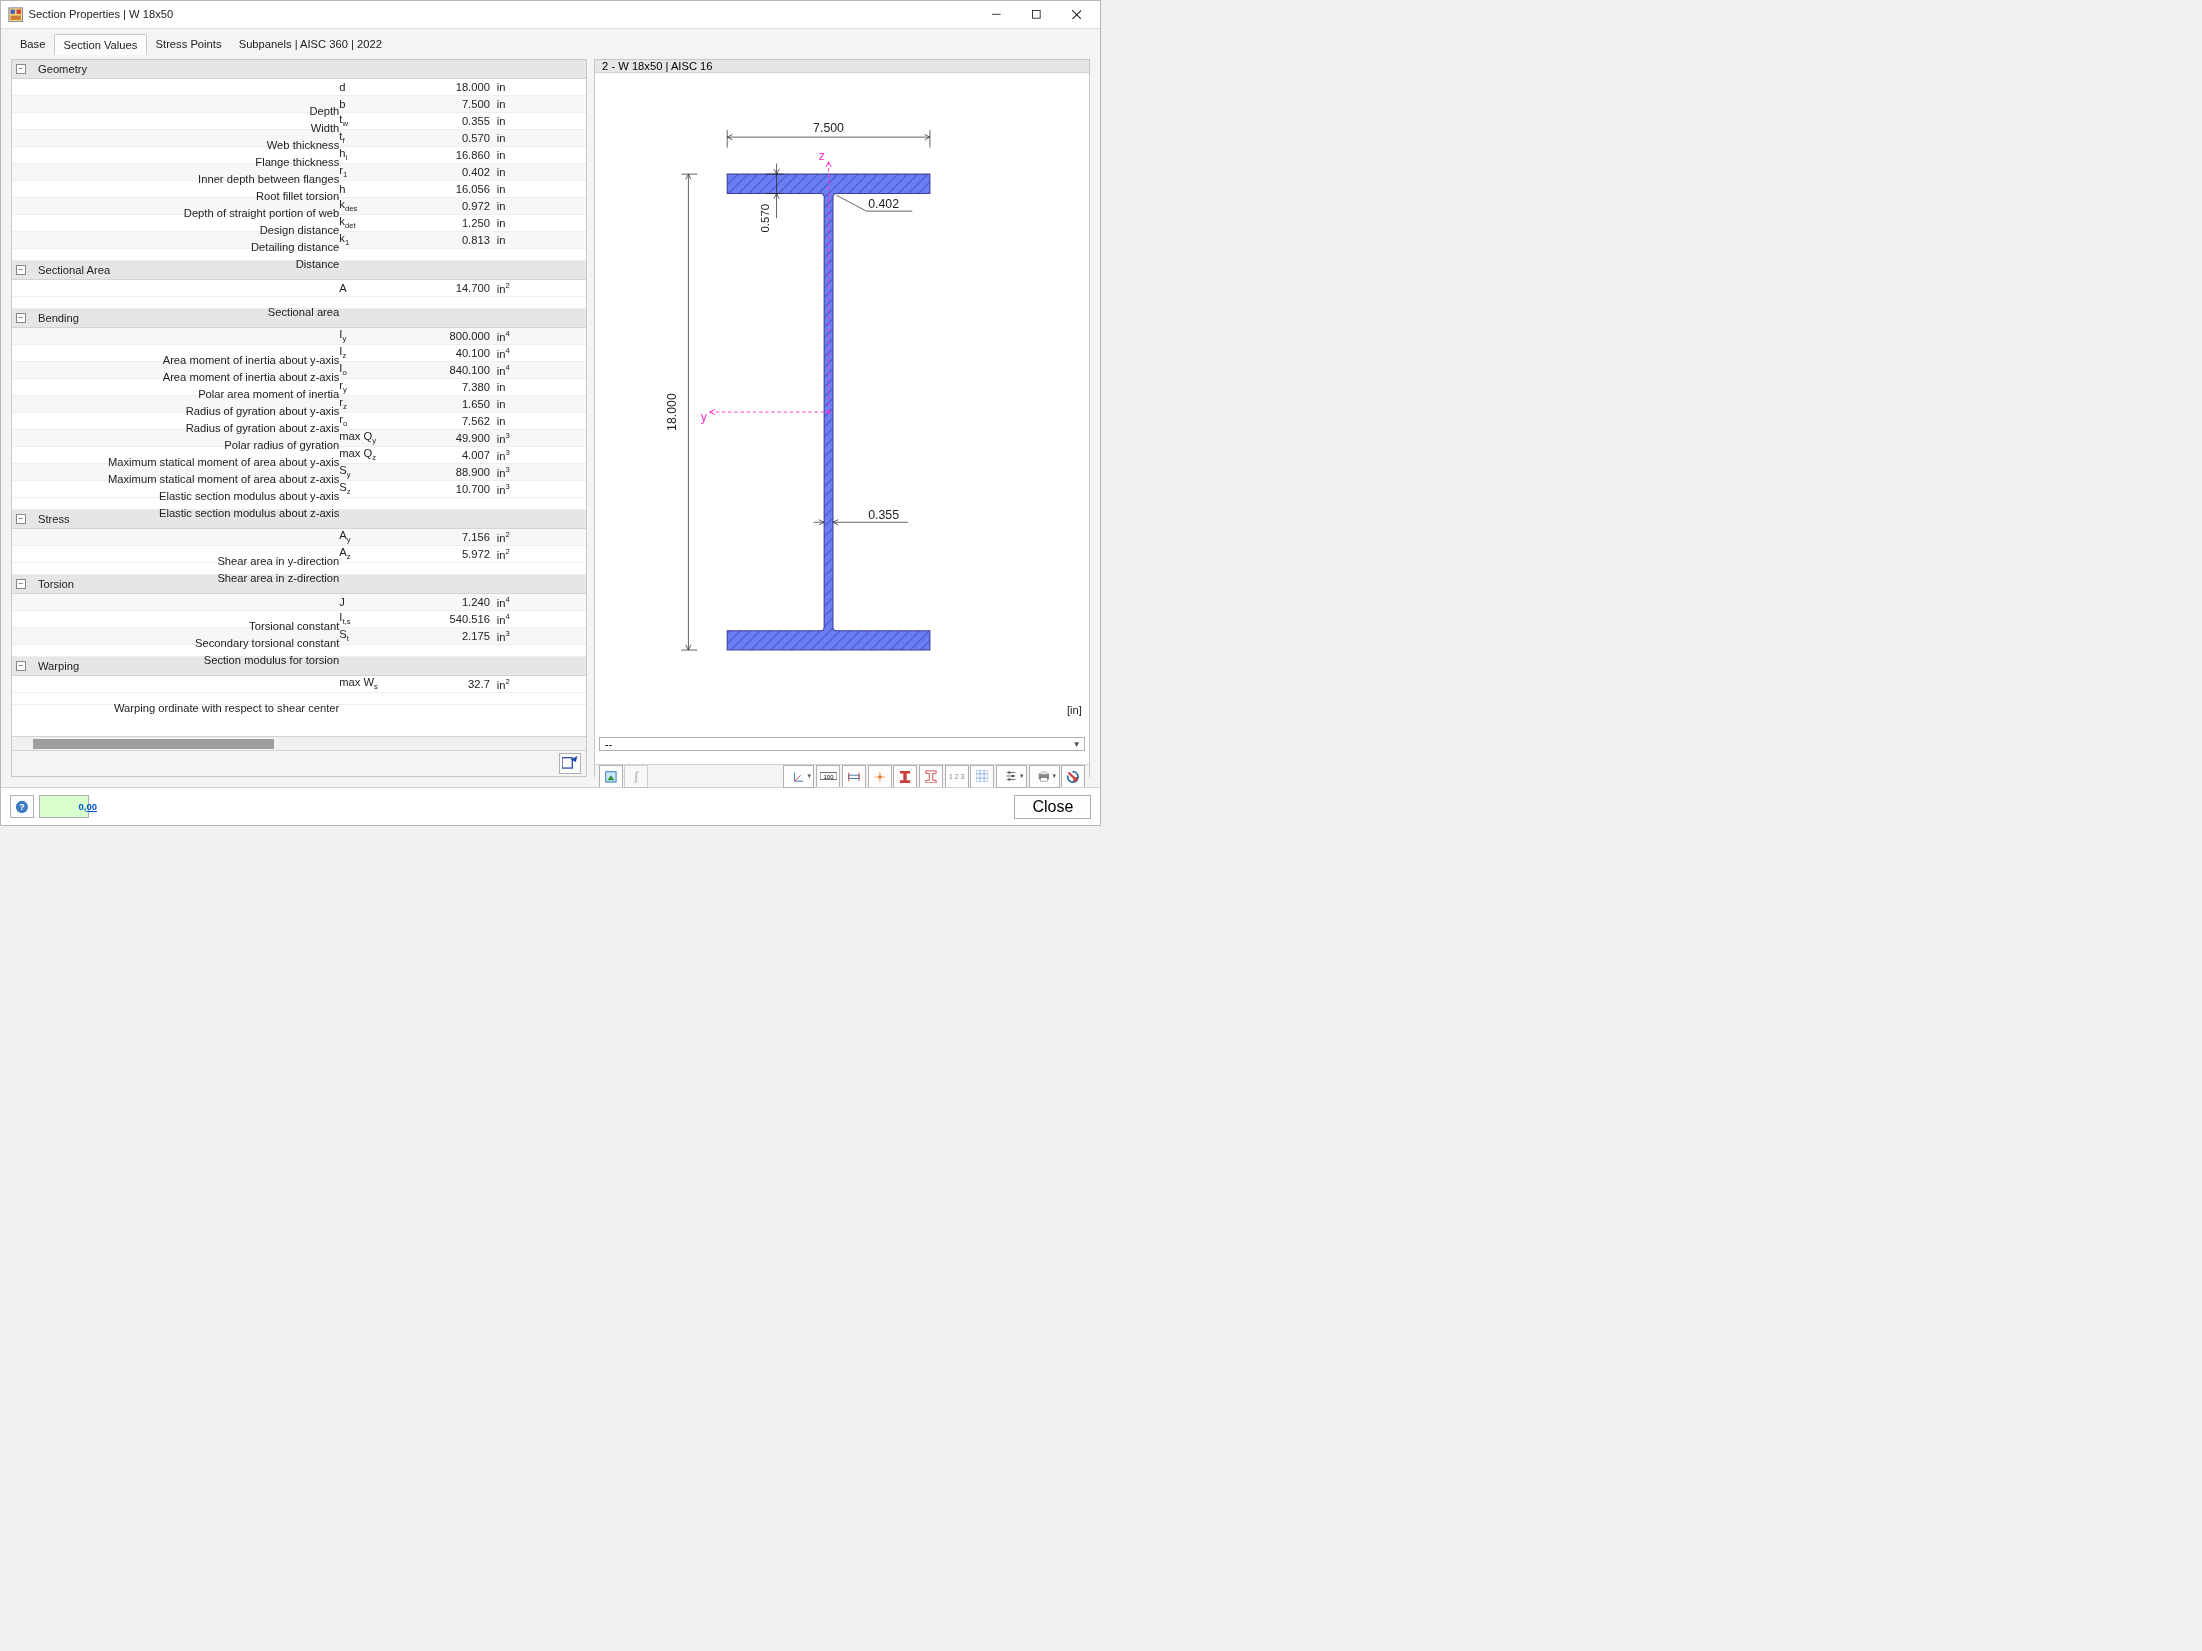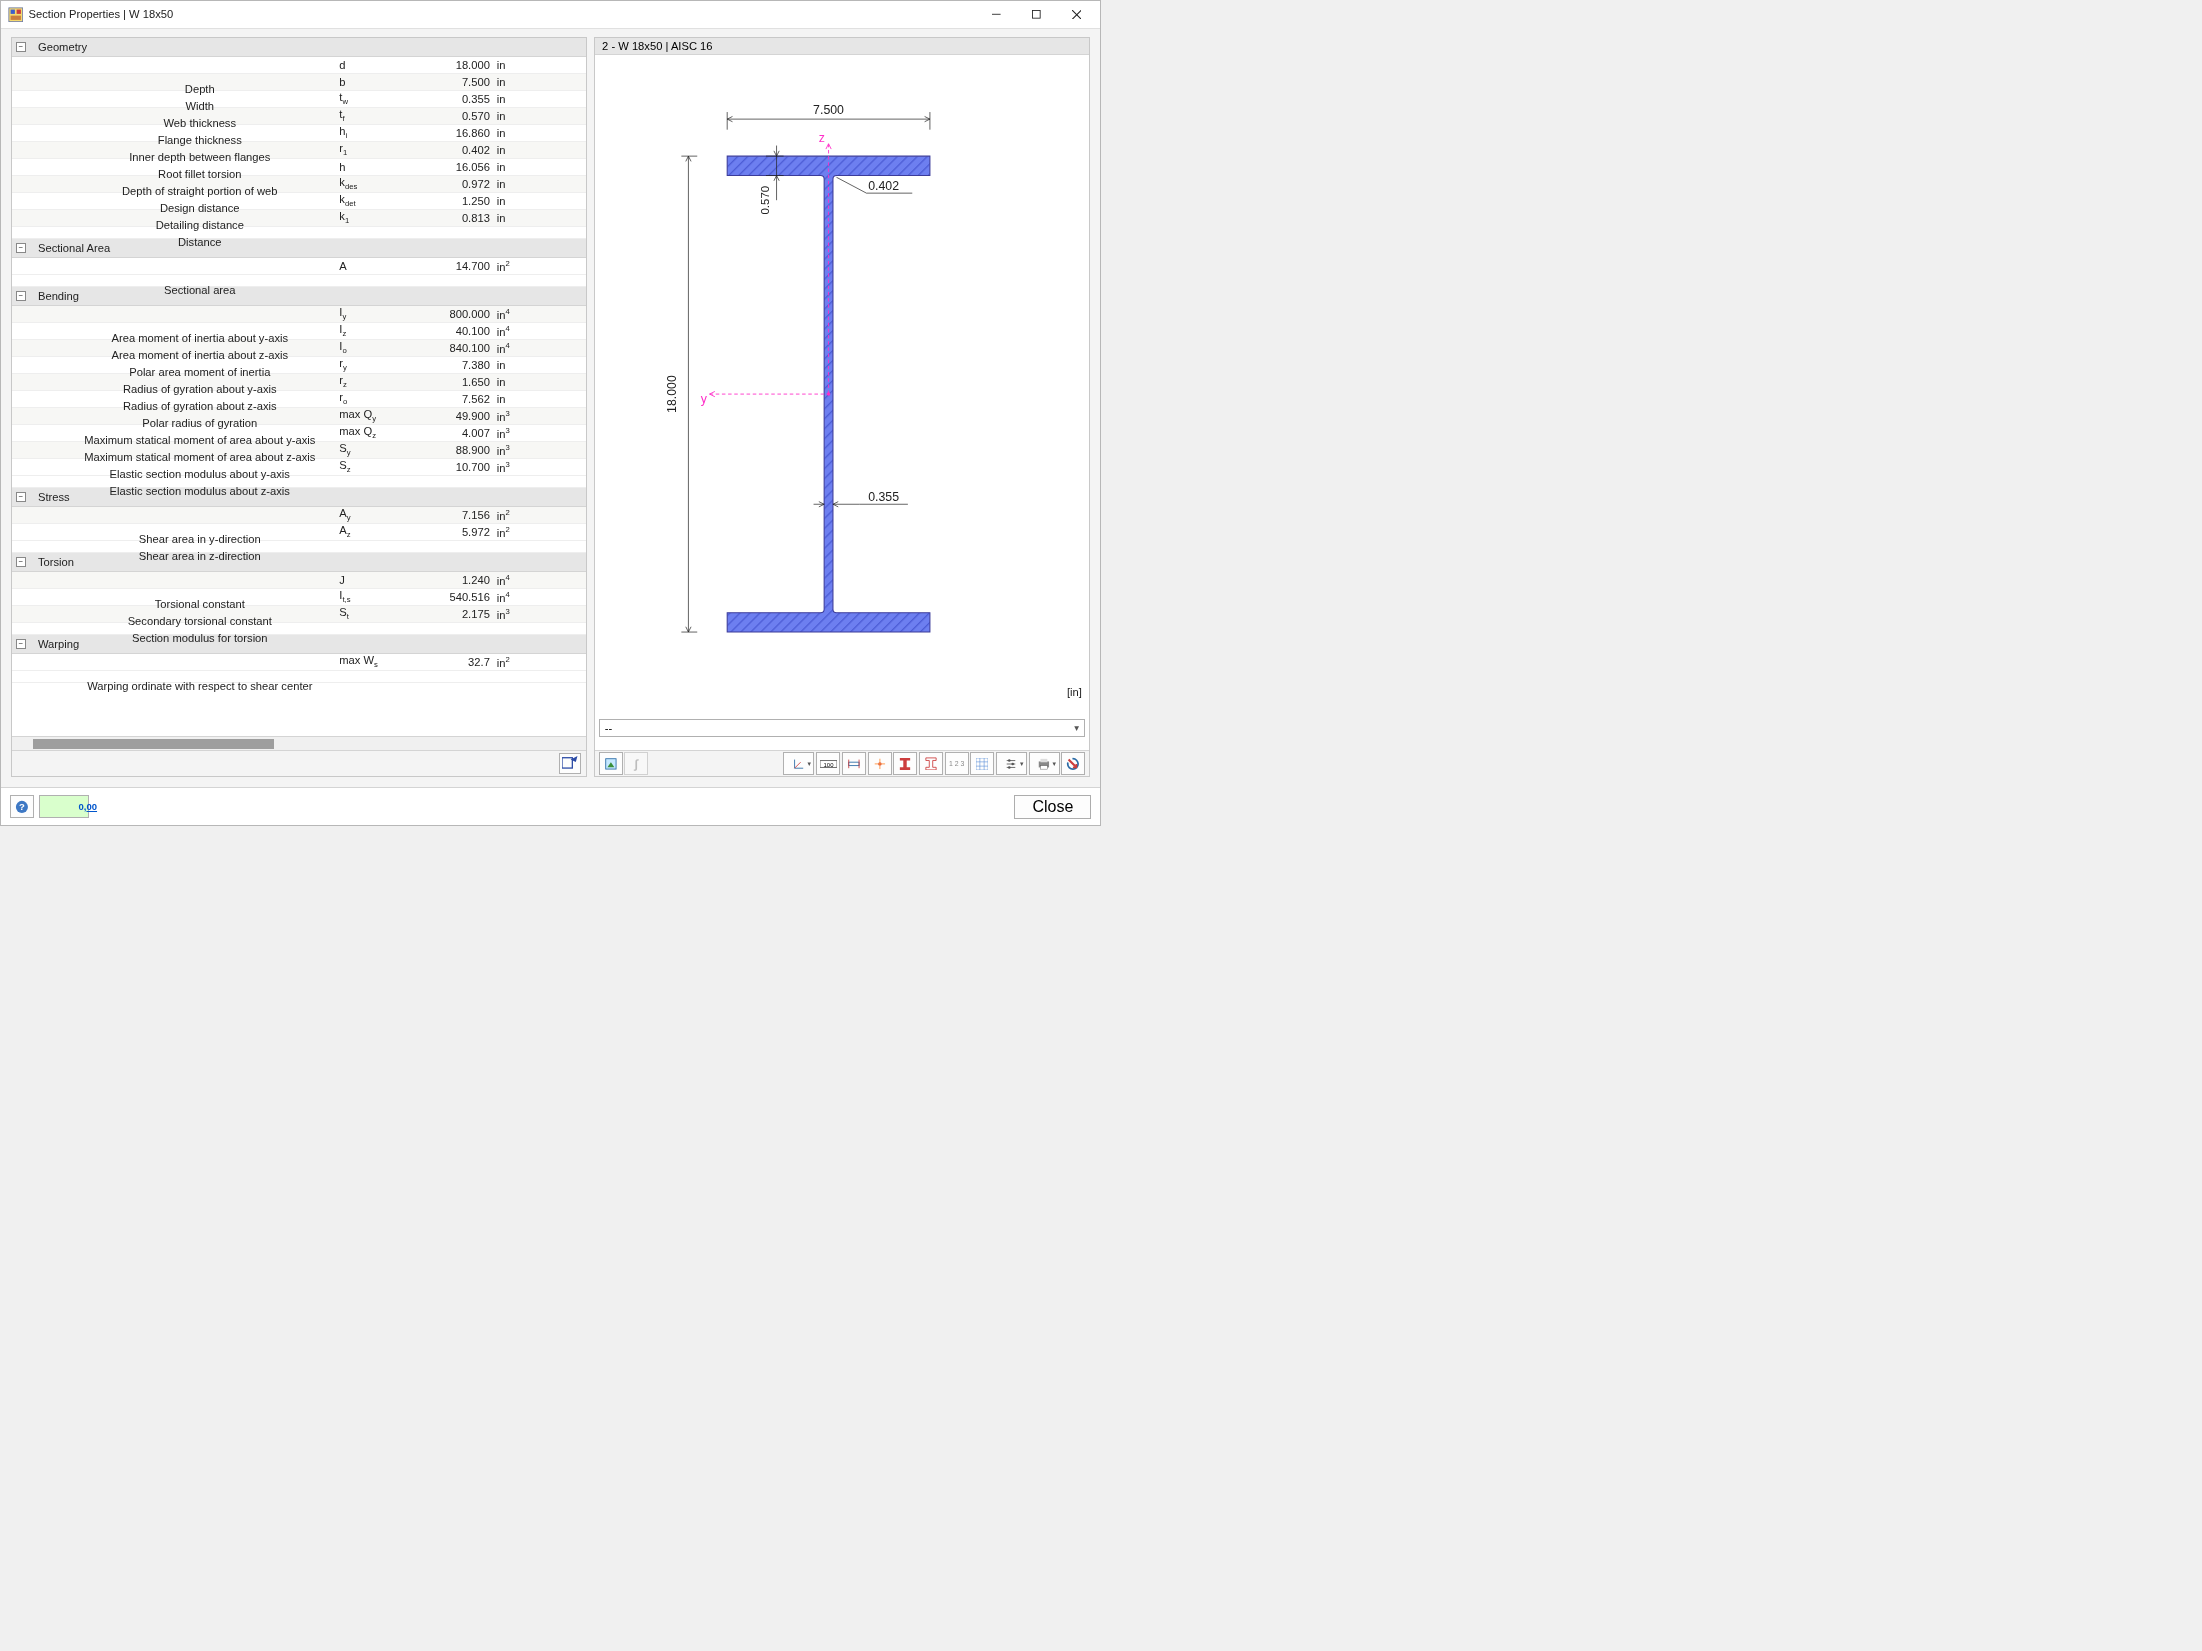--- a/index.html
+++ b/index.html
@@ -292,6 +292,12 @@
   </div>
 
   <div class="client">
+    <div class="tabs" id="tabs">
+        <div class="tab">Base</div>
+        <div class="tab active">Section Values</div>
+        <div class="tab">Stress Points</div>
+        <div class="tab">Subpanels | AISC 360 | 2022</div>
+      </div>
 
     <div class="content">
 

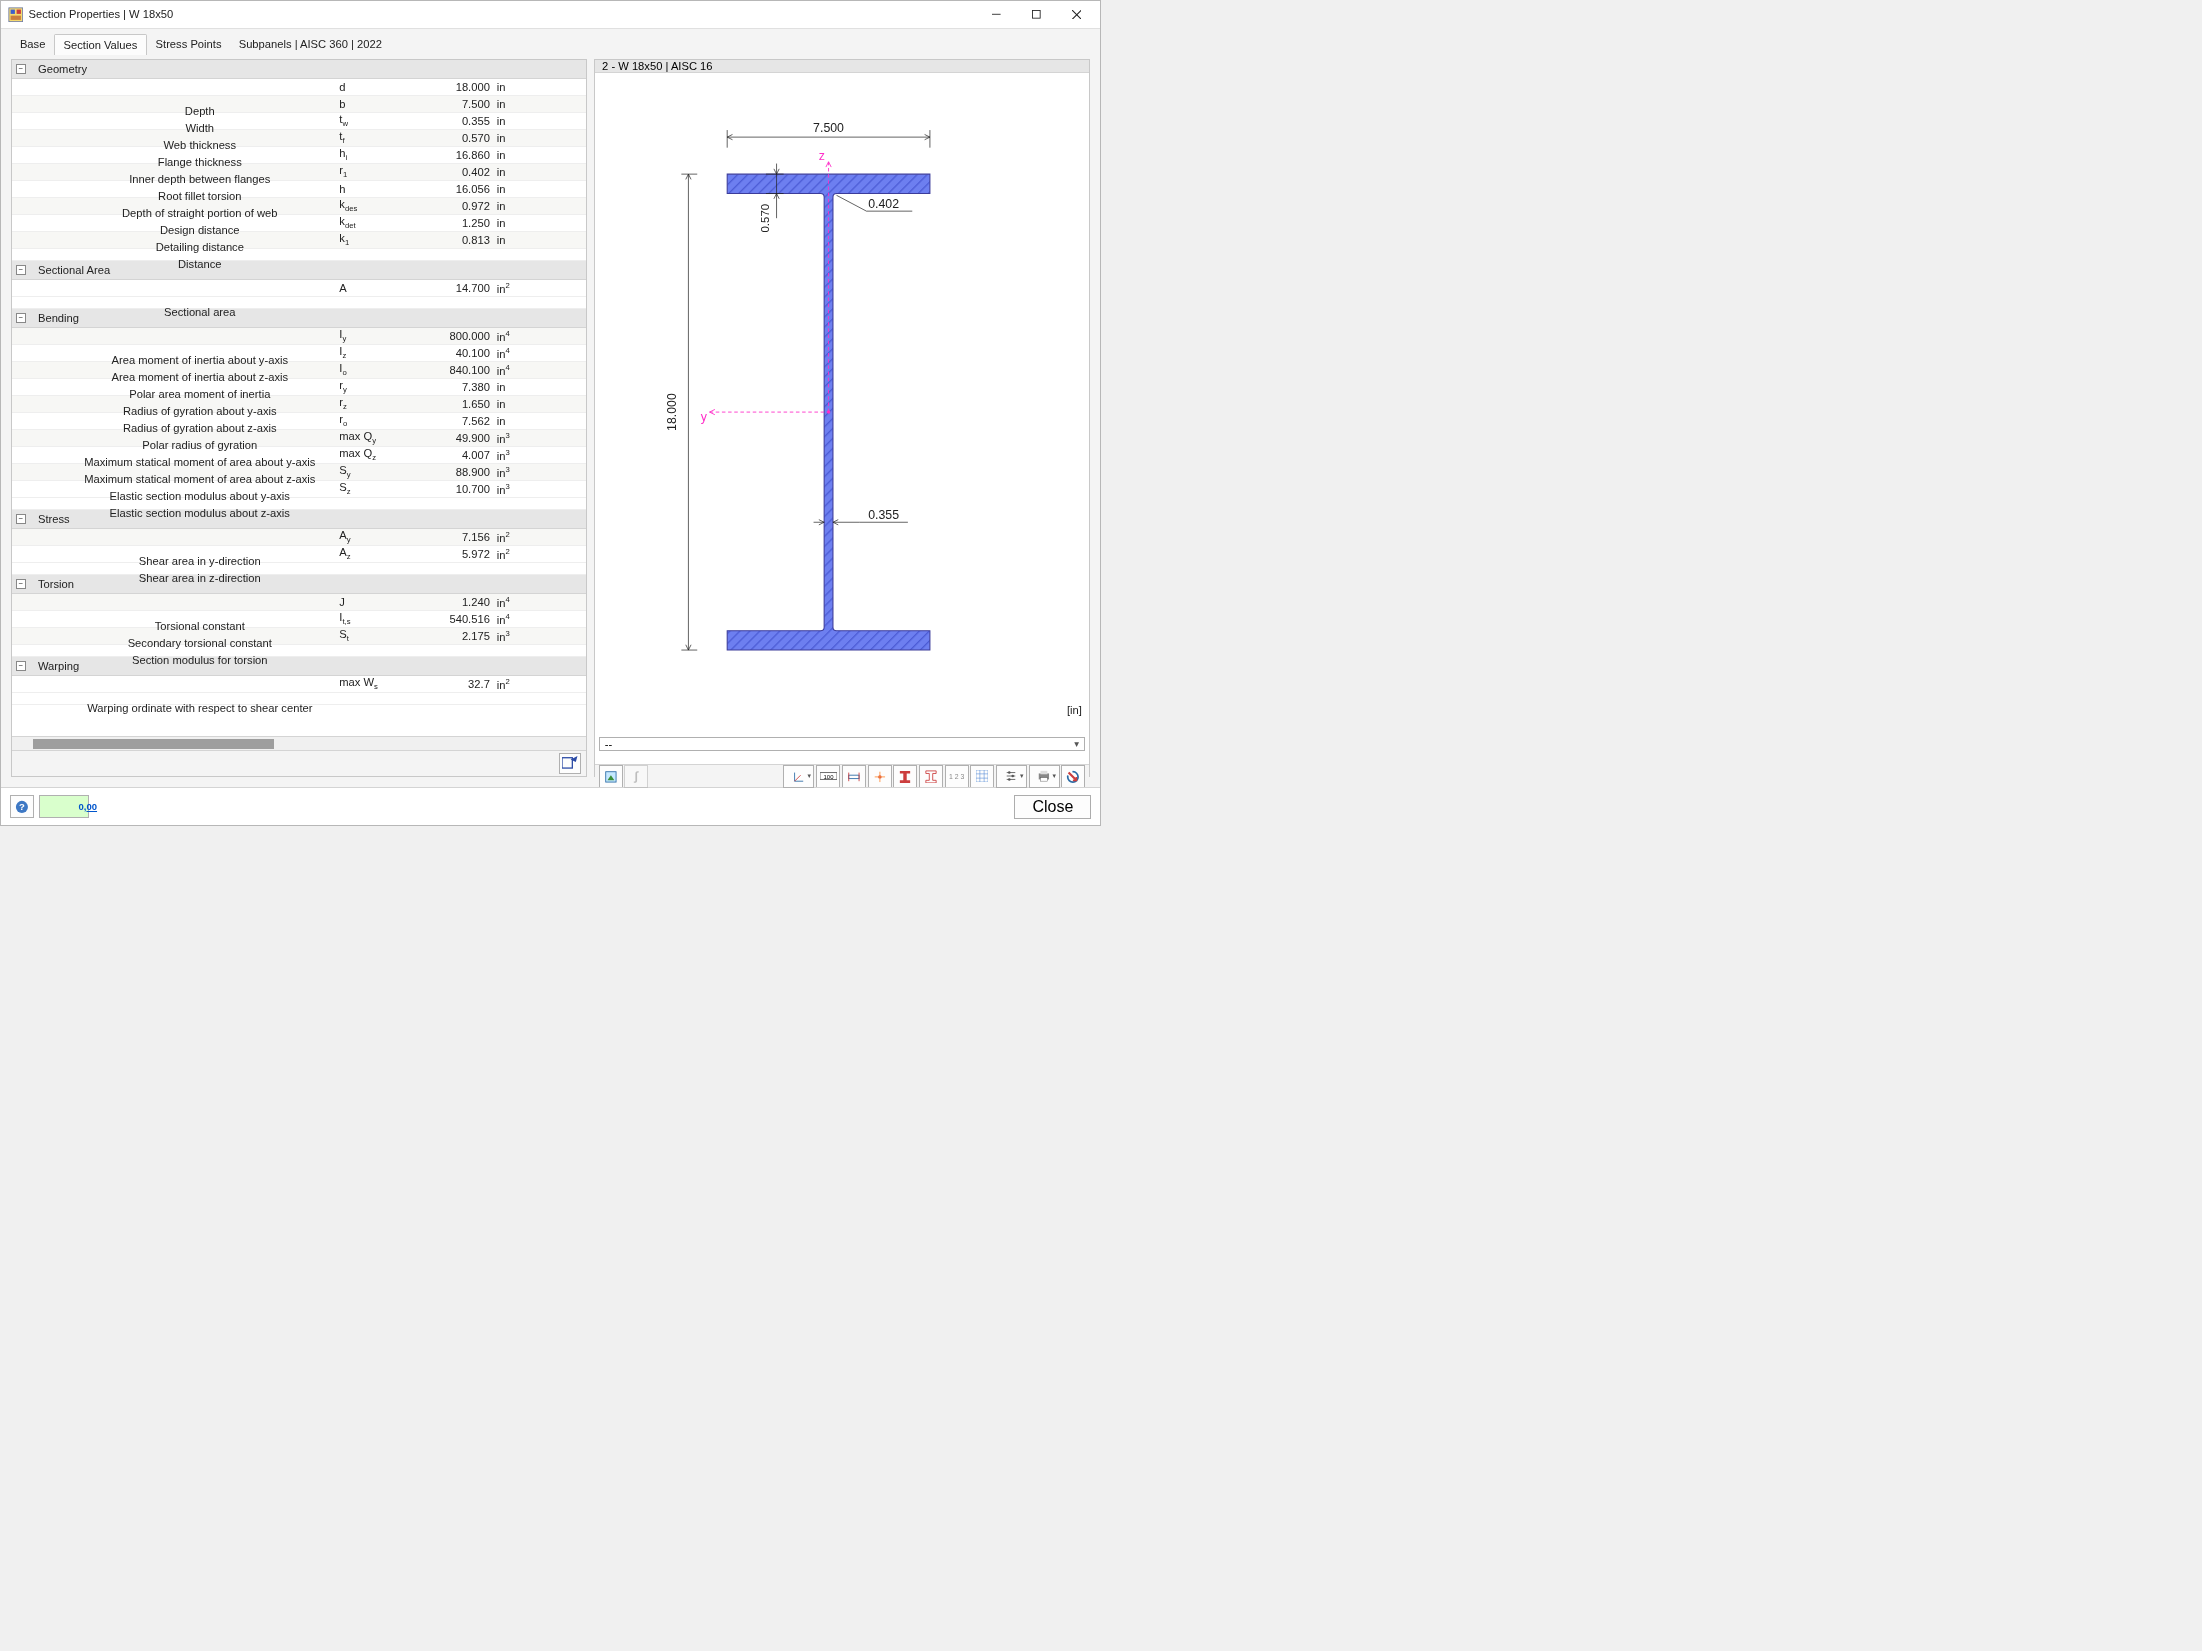--- a/index.html
+++ b/index.html
@@ -121,7 +121,7 @@
   border-bottom: 0.9px solid #eee;
 }
 .prop-row:nth-child(odd) { background: #f7f7f5; }
-.prop-row .desc { width: 327px; padding-left: 48px; text-align: center; margin-top: 48px; }
+.prop-row .desc { width: 327px; padding-left: 48px; text-align: right; margin-top: 48px; }
 .prop-row .sym { width: 77px; text-align: left; color: #222;}
 .prop-row .val { width: 77px; text-align: right; padding-right: 3.4px; }
 .prop-row .unit { width: 36px; text-align: left; padding-left: 3.4px; }

